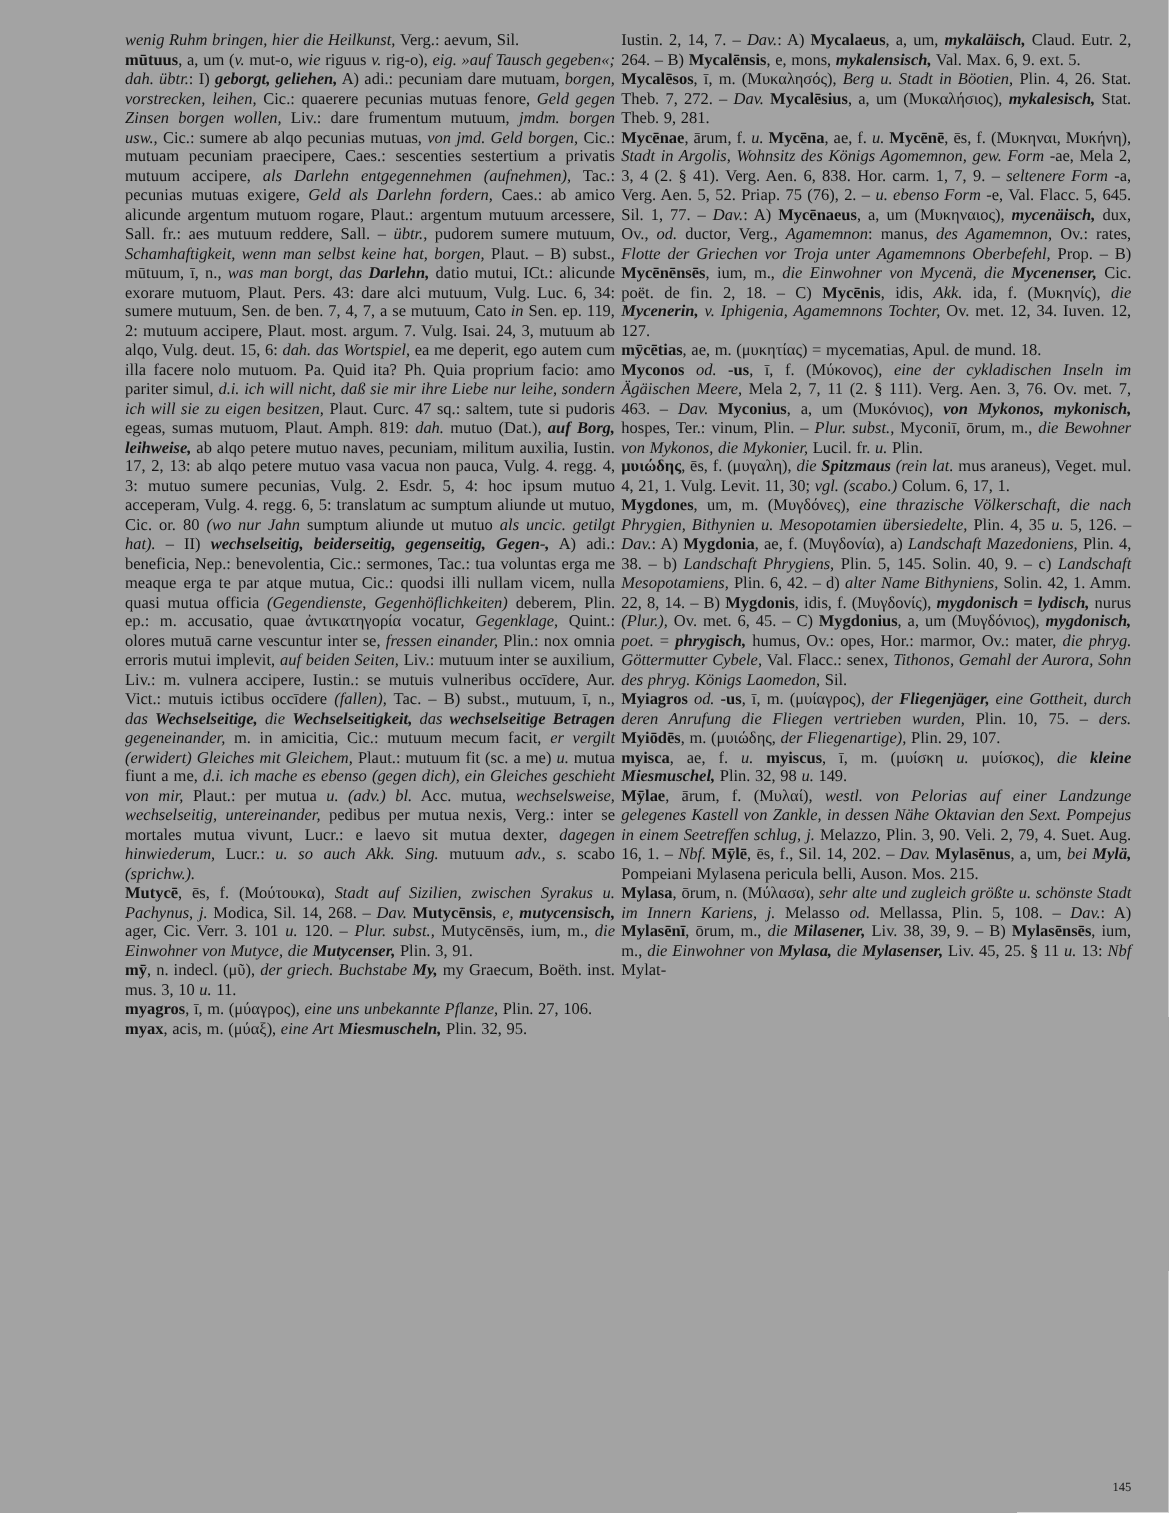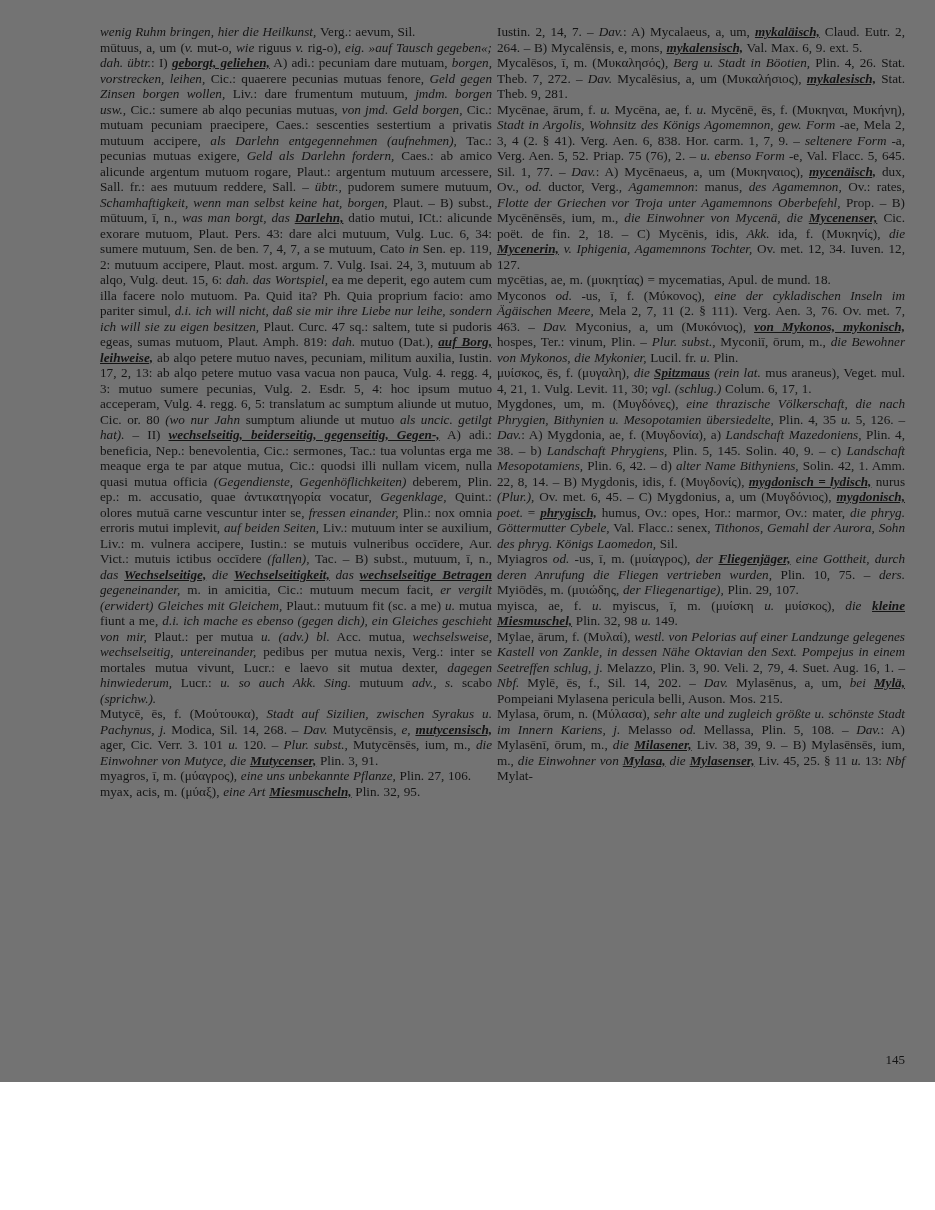--- a/index.html
+++ b/index.html
@@ -6,8 +6,8 @@
   .page {
     position: relative;
     width: 935px;
-    height: 1082px;
-    background: #737373;
+    height: 1210px;
+    background: #a3a3a3;
     font-family: "Liberation Serif", "DejaVu Serif", serif;
     color: #141414;
     overflow: hidden;

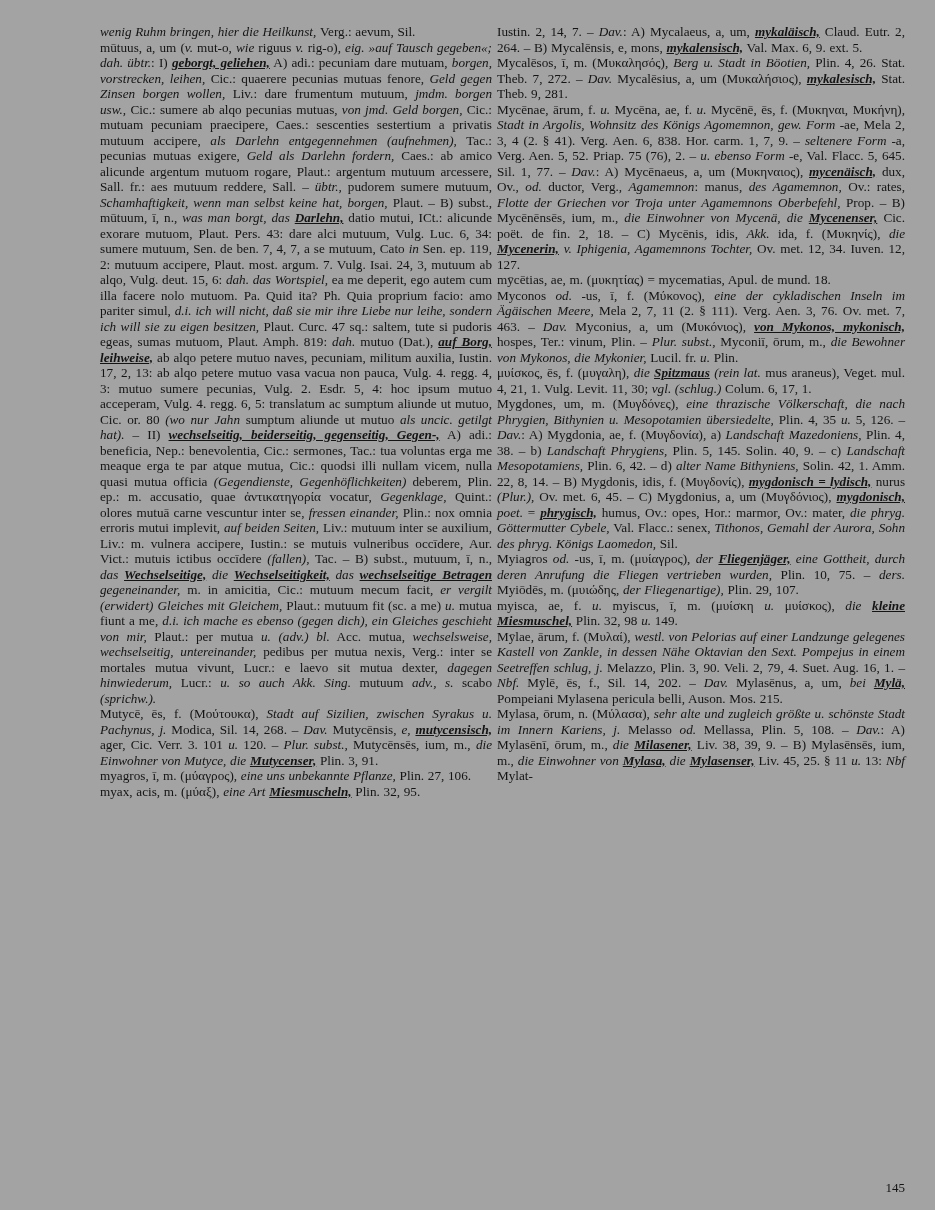--- a/index.html
+++ b/index.html
@@ -25,7 +25,7 @@
   .col p { margin: 0; padding: 0; }
   .s-n  { font-style: normal; font-weight: normal; }
   .s-i  { font-style: italic; font-weight: normal; }
-  .s-b  { font-style: normal; font-weight: normal; }
+  .s-b  { font-style: normal; font-weight: bold; }
   .s-bi { font-style: italic; font-weight: bold; text-decoration: underline; }
   .page-number {
     position: absolute;

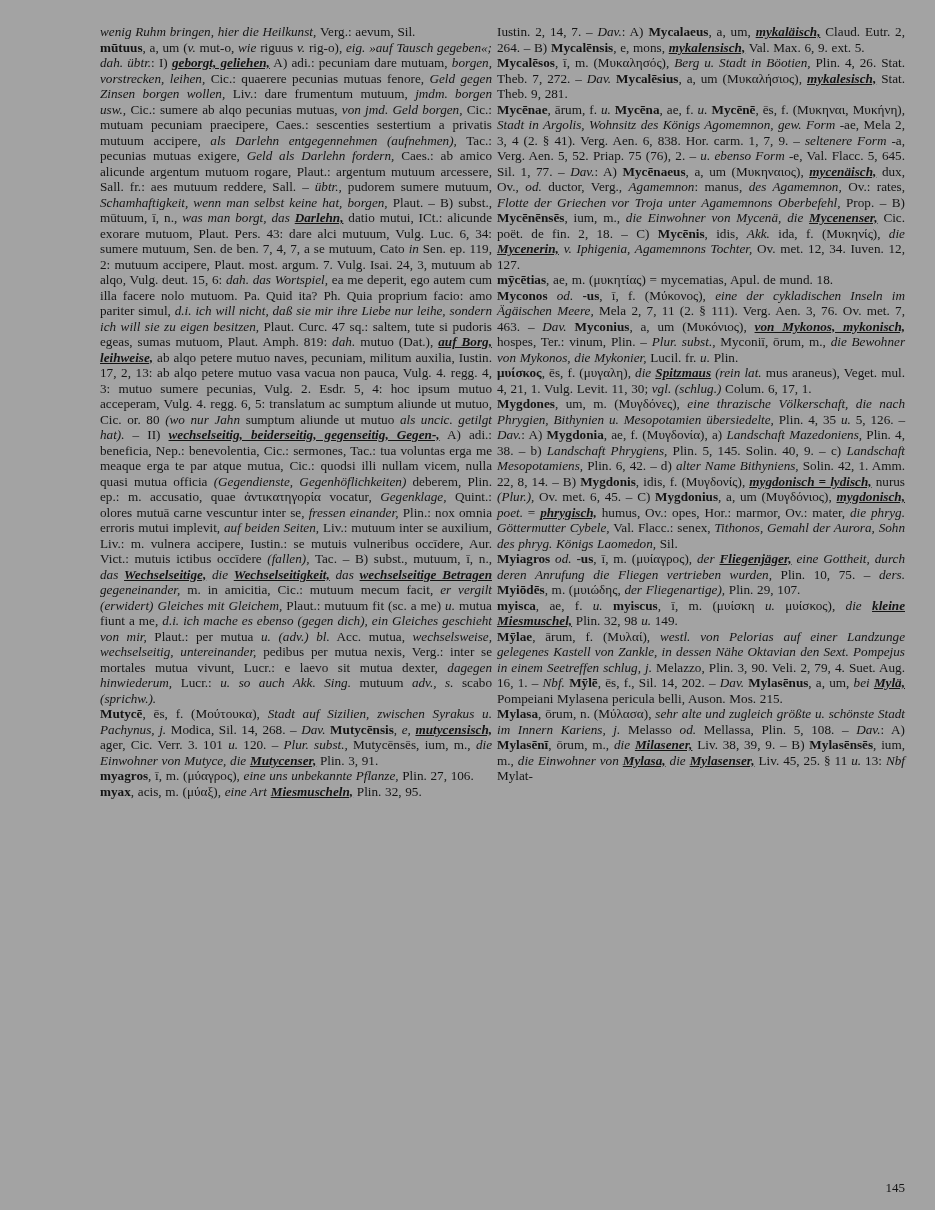--- a/index.html
+++ b/index.html
@@ -26,7 +26,7 @@
   .s-n  { font-style: normal; font-weight: normal; }
   .s-i  { font-style: italic; font-weight: normal; }
   .s-b  { font-style: normal; font-weight: bold; }
-  .s-bi { font-style: italic; font-weight: bold; text-decoration: underline; }
+  .s-bi { font-style: italic; font-weight: bold; }
   .page-number {
     position: absolute;
     right: 30px;

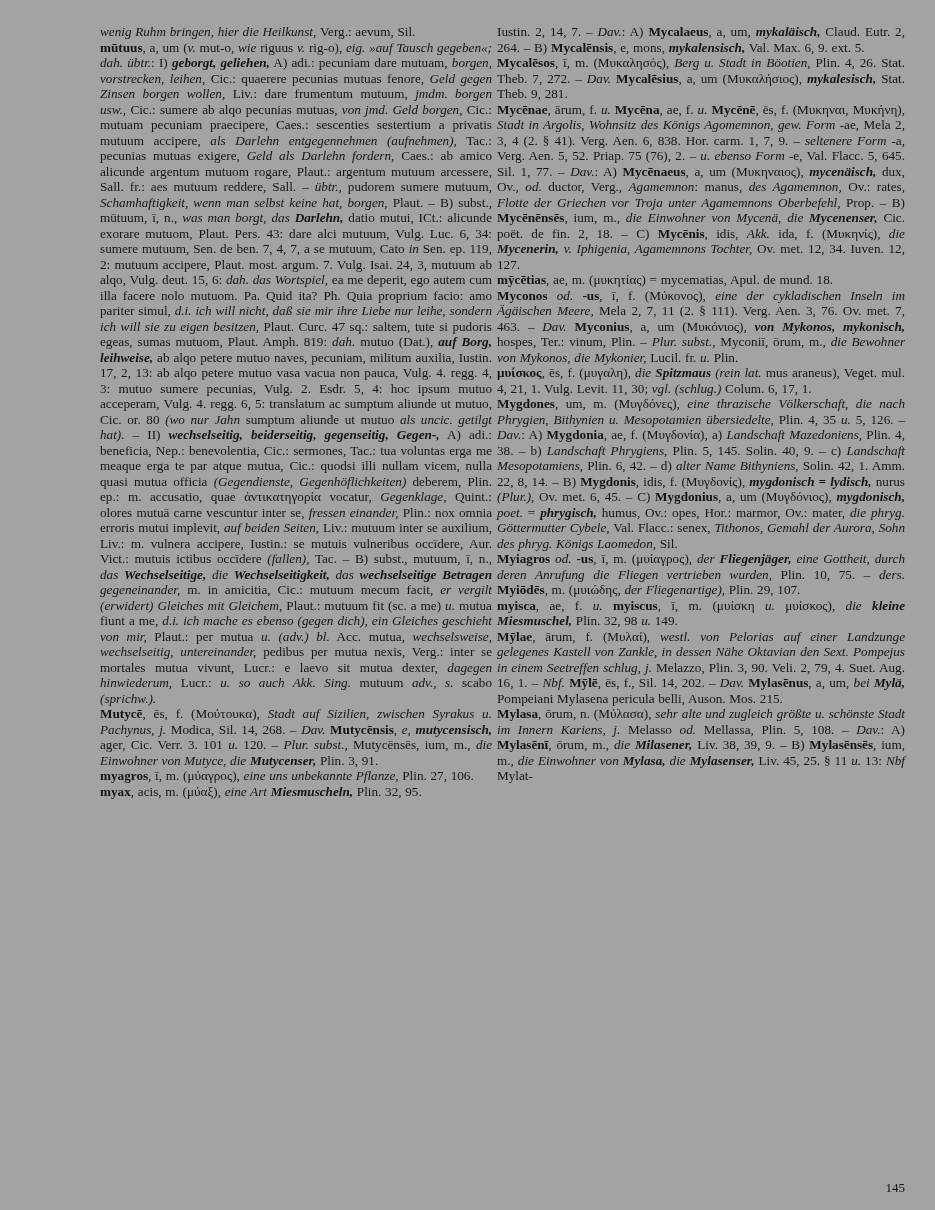--- a/index.html
+++ b/index.html
@@ -52,7 +52,7 @@
       <p><span class="s-b">Mycēnae</span><span class="s-n">, ārum, f. </span><span class="s-i">u.</span><span class="s-n"> </span><span class="s-b">Mycēna</span><span class="s-n">, ae, f. </span><span class="s-i">u.</span><span class="s-n"> </span><span class="s-b">Mycēnē</span><span class="s-n">, ēs, f. (Μυκηναι, Μυκήνη), </span><span class="s-i">Stadt in Argolis, Wohnsitz des Königs Agomemnon, gew. Form</span><span class="s-n"> -ae, Mela 2, 3, 4 (2. § 41). Verg. Aen. 6, 838. Hor. carm. 1, 7, 9. – </span><span class="s-i">seltenere Form</span><span class="s-n"> -a, Verg. Aen. 5, 52. Priap. 75 (76), 2. – </span><span class="s-i">u. ebenso Form</span><span class="s-n"> -e, Val. Flacc. 5, 645. Sil. 1, 77. – </span><span class="s-i">Dav.</span><span class="s-n">: A) </span><span class="s-b">Mycēnaeus</span><span class="s-n">, a, um (Μυκηναιος), </span><span class="s-bi">mycenäisch,</span><span class="s-n"> dux, Ov., </span><span class="s-i">od.</span><span class="s-n"> ductor, Verg., </span><span class="s-i">Agamemnon</span><span class="s-n">: manus, </span><span class="s-i">des Agamemnon,</span><span class="s-n"> Ov.: rates, </span><span class="s-i">Flotte der Griechen vor Troja unter Agamemnons Oberbefehl,</span><span class="s-n"> Prop. – B) </span><span class="s-b">Mycēnēnsēs</span><span class="s-n">, ium, m., </span><span class="s-i">die Einwohner von Mycenä, die </span><span class="s-bi">Mycenenser,</span><span class="s-n"> Cic. poët. de fin. 2, 18. – C) </span><span class="s-b">Mycēnis</span><span class="s-n">, idis, </span><span class="s-i">Akk.</span><span class="s-n"> ida, f. (Μυκηνίς), </span><span class="s-i">die </span><span class="s-bi">Mycenerin,</span><span class="s-i"> v. Iphigenia, Agamemnons Tochter,</span><span class="s-n"> Ov. met. 12, 34. Iuven. 12, 127.</span></p>
       <p><span class="s-b">mȳcētias</span><span class="s-n">, ae, m. (μυκητίας) = mycematias, Apul. de mund. 18.</span></p>
       <p><span class="s-b">Myconos</span><span class="s-n"> </span><span class="s-i">od.</span><span class="s-n"> </span><span class="s-b">-us</span><span class="s-n">, ī, f. (Μύκονος), </span><span class="s-i">eine der cykladischen Inseln im Ägäischen Meere,</span><span class="s-n"> Mela 2, 7, 11 (2. § 111). Verg. Aen. 3, 76. Ov. met. 7, 463. – </span><span class="s-i">Dav.</span><span class="s-n"> </span><span class="s-b">Myconius</span><span class="s-n">, a, um (Μυκόνιος), </span><span class="s-bi">von Mykonos, mykonisch,</span><span class="s-n"> hospes, Ter.: vinum, Plin. – </span><span class="s-i">Plur. subst.,</span><span class="s-n"> Myconiī, ōrum, m., </span><span class="s-i">die Bewohner von Mykonos, die Mykonier,</span><span class="s-n"> Lucil. fr. </span><span class="s-i">u.</span><span class="s-n"> Plin.</span></p>
-      <p><span class="s-b">μυίσκος</span><span class="s-n">, ēs, f. (μυγαλη), </span><span class="s-i">die </span><span class="s-bi">Spitzmaus</span><span class="s-i"> (rein lat.</span><span class="s-n"> mus araneus), Veget. mul. 4, 21, 1. Vulg. Levit. 11, 30; </span><span class="s-i">vgl. (schlug.)</span><span class="s-n"> Colum. 6, 17, 1.</span></p>
+      <p><span class="s-b">μυιώδης</span><span class="s-n">, ēs, f. (μυγαλη), </span><span class="s-i">die </span><span class="s-bi">Spitzmaus</span><span class="s-i"> (rein lat.</span><span class="s-n"> mus araneus), Veget. mul. 4, 21, 1. Vulg. Levit. 11, 30; </span><span class="s-i">vgl. (schlug.)</span><span class="s-n"> Colum. 6, 17, 1.</span></p>
       <p><span class="s-b">Mygdones</span><span class="s-n">, um, m. (Μυγδόνες), </span><span class="s-i">eine thrazische Völkerschaft, die nach Phrygien, Bithynien u. Mesopotamien übersiedelte,</span><span class="s-n"> Plin. 4, 35 </span><span class="s-i">u.</span><span class="s-n"> 5, 126. – </span><span class="s-i">Dav.</span><span class="s-n">: A) </span><span class="s-b">Mygdonia</span><span class="s-n">, ae, f. (Μυγδονία), a) </span><span class="s-i">Landschaft Mazedoniens,</span><span class="s-n"> Plin. 4, 38. – b) </span><span class="s-i">Landschaft Phrygiens,</span><span class="s-n"> Plin. 5, 145. Solin. 40, 9. – c) </span><span class="s-i">Landschaft Mesopotamiens,</span><span class="s-n"> Plin. 6, 42. – d) </span><span class="s-i">alter Name Bithyniens,</span><span class="s-n"> Solin. 42, 1. Amm. 22, 8, 14. – B) </span><span class="s-b">Mygdonis</span><span class="s-n">, idis, f. (Μυγδονίς), </span><span class="s-bi">mygdonisch = lydisch,</span><span class="s-n"> nurus </span><span class="s-i">(Plur.),</span><span class="s-n"> Ov. met. 6, 45. – C) </span><span class="s-b">Mygdonius</span><span class="s-n">, a, um (Μυγδόνιος), </span><span class="s-bi">mygdonisch,</span><span class="s-n"> </span><span class="s-i">poet.</span><span class="s-n"> = </span><span class="s-bi">phrygisch,</span><span class="s-n"> humus, Ov.: opes, Hor.: marmor, Ov.: mater, </span><span class="s-i">die phryg. Göttermutter Cybele,</span><span class="s-n"> Val. Flacc.: senex, </span><span class="s-i">Tithonos, Gemahl der Aurora, Sohn des phryg. Königs Laomedon,</span><span class="s-n"> Sil.</span></p>
       <p><span class="s-b">Myiagros</span><span class="s-n"> </span><span class="s-i">od.</span><span class="s-n"> </span><span class="s-b">-us</span><span class="s-n">, ī, m. (μυίαγρος), </span><span class="s-i">der </span><span class="s-bi">Fliegenjäger,</span><span class="s-i"> eine Gottheit, durch deren Anrufung die Fliegen vertrieben wurden,</span><span class="s-n"> Plin. 10, 75. – </span><span class="s-i">ders.</span><span class="s-n"> </span><span class="s-b">Myiōdēs</span><span class="s-n">, m. (μυιώδης, </span><span class="s-i">der Fliegenartige),</span><span class="s-n"> Plin. 29, 107.</span></p>
       <p><span class="s-b">myisca</span><span class="s-n">, ae, f. </span><span class="s-i">u.</span><span class="s-n"> </span><span class="s-b">myiscus</span><span class="s-n">, ī, m. (μυίσκη </span><span class="s-i">u.</span><span class="s-n"> μυίσκος), </span><span class="s-i">die </span><span class="s-bi">kleine Miesmuschel,</span><span class="s-n"> Plin. 32, 98 </span><span class="s-i">u.</span><span class="s-n"> 149.</span></p>

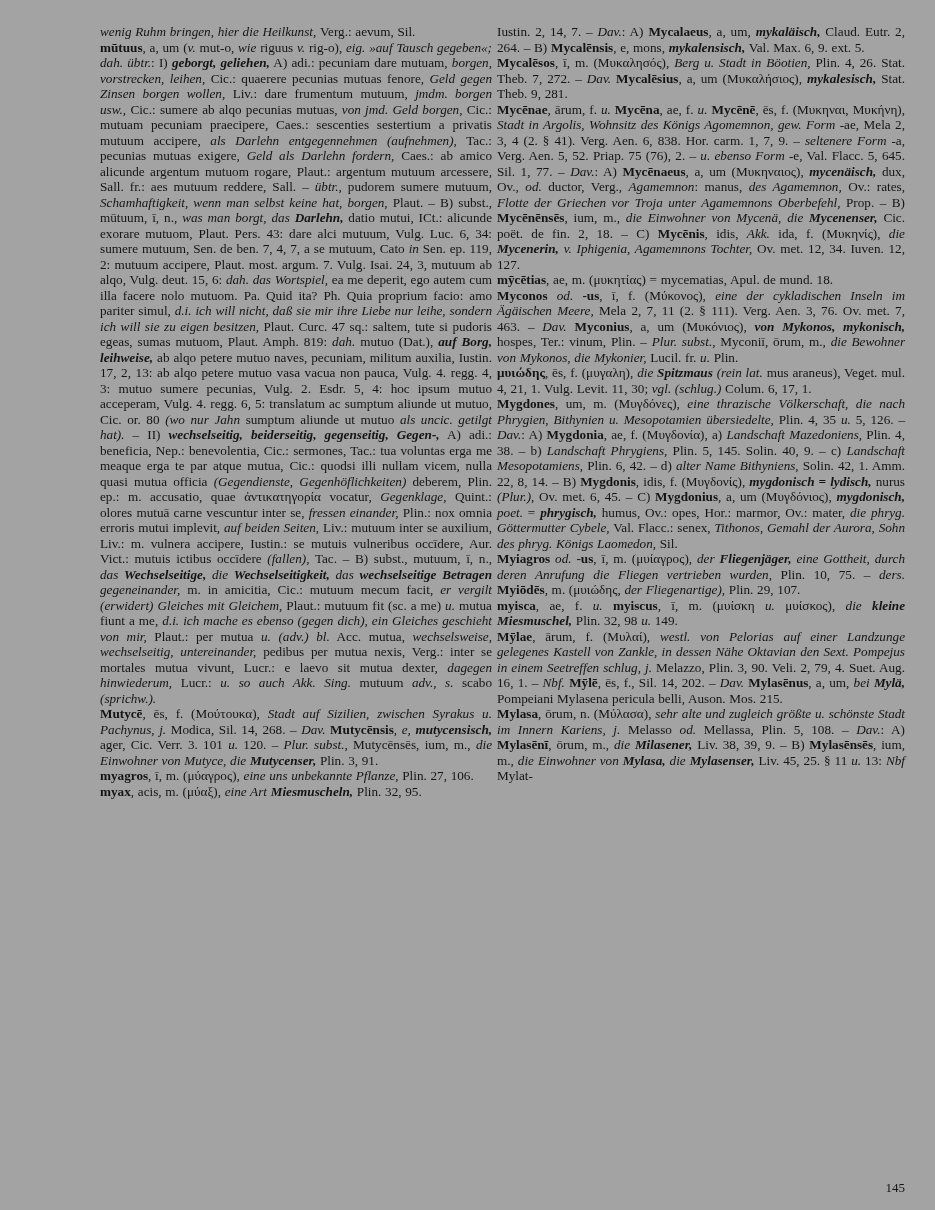--- a/index.html
+++ b/index.html
@@ -52,7 +52,7 @@
       <p><span class="s-b">Mycēnae</span><span class="s-n">, ārum, f. </span><span class="s-i">u.</span><span class="s-n"> </span><span class="s-b">Mycēna</span><span class="s-n">, ae, f. </span><span class="s-i">u.</span><span class="s-n"> </span><span class="s-b">Mycēnē</span><span class="s-n">, ēs, f. (Μυκηναι, Μυκήνη), </span><span class="s-i">Stadt in Argolis, Wohnsitz des Königs Agomemnon, gew. Form</span><span class="s-n"> -ae, Mela 2, 3, 4 (2. § 41). Verg. Aen. 6, 838. Hor. carm. 1, 7, 9. – </span><span class="s-i">seltenere Form</span><span class="s-n"> -a, Verg. Aen. 5, 52. Priap. 75 (76), 2. – </span><span class="s-i">u. ebenso Form</span><span class="s-n"> -e, Val. Flacc. 5, 645. Sil. 1, 77. – </span><span class="s-i">Dav.</span><span class="s-n">: A) </span><span class="s-b">Mycēnaeus</span><span class="s-n">, a, um (Μυκηναιος), </span><span class="s-bi">mycenäisch,</span><span class="s-n"> dux, Ov., </span><span class="s-i">od.</span><span class="s-n"> ductor, Verg., </span><span class="s-i">Agamemnon</span><span class="s-n">: manus, </span><span class="s-i">des Agamemnon,</span><span class="s-n"> Ov.: rates, </span><span class="s-i">Flotte der Griechen vor Troja unter Agamemnons Oberbefehl,</span><span class="s-n"> Prop. – B) </span><span class="s-b">Mycēnēnsēs</span><span class="s-n">, ium, m., </span><span class="s-i">die Einwohner von Mycenä, die </span><span class="s-bi">Mycenenser,</span><span class="s-n"> Cic. poët. de fin. 2, 18. – C) </span><span class="s-b">Mycēnis</span><span class="s-n">, idis, </span><span class="s-i">Akk.</span><span class="s-n"> ida, f. (Μυκηνίς), </span><span class="s-i">die </span><span class="s-bi">Mycenerin,</span><span class="s-i"> v. Iphigenia, Agamemnons Tochter,</span><span class="s-n"> Ov. met. 12, 34. Iuven. 12, 127.</span></p>
       <p><span class="s-b">mȳcētias</span><span class="s-n">, ae, m. (μυκητίας) = mycematias, Apul. de mund. 18.</span></p>
       <p><span class="s-b">Myconos</span><span class="s-n"> </span><span class="s-i">od.</span><span class="s-n"> </span><span class="s-b">-us</span><span class="s-n">, ī, f. (Μύκονος), </span><span class="s-i">eine der cykladischen Inseln im Ägäischen Meere,</span><span class="s-n"> Mela 2, 7, 11 (2. § 111). Verg. Aen. 3, 76. Ov. met. 7, 463. – </span><span class="s-i">Dav.</span><span class="s-n"> </span><span class="s-b">Myconius</span><span class="s-n">, a, um (Μυκόνιος), </span><span class="s-bi">von Mykonos, mykonisch,</span><span class="s-n"> hospes, Ter.: vinum, Plin. – </span><span class="s-i">Plur. subst.,</span><span class="s-n"> Myconiī, ōrum, m., </span><span class="s-i">die Bewohner von Mykonos, die Mykonier,</span><span class="s-n"> Lucil. fr. </span><span class="s-i">u.</span><span class="s-n"> Plin.</span></p>
-      <p><span class="s-b">μυιώδης</span><span class="s-n">, ēs, f. (μυγαλη), </span><span class="s-i">die </span><span class="s-bi">Spitzmaus</span><span class="s-i"> (rein lat.</span><span class="s-n"> mus araneus), Veget. mul. 4, 21, 1. Vulg. Levit. 11, 30; </span><span class="s-i">vgl. (schlug.)</span><span class="s-n"> Colum. 6, 17, 1.</span></p>
+      <p><span class="s-b">μυιώδης</span><span class="s-n">, ēs, f. (μυγαλη), </span><span class="s-i">die </span><span class="s-bi">Spitzmaus</span><span class="s-i"> (rein lat.</span><span class="s-n"> mus araneus), Veget. mul. 4, 21, 1. Vulg. Levit. 11, 30; </span><span class="s-i">vgl. (scabo.)</span><span class="s-n"> Colum. 6, 17, 1.</span></p>
       <p><span class="s-b">Mygdones</span><span class="s-n">, um, m. (Μυγδόνες), </span><span class="s-i">eine thrazische Völkerschaft, die nach Phrygien, Bithynien u. Mesopotamien übersiedelte,</span><span class="s-n"> Plin. 4, 35 </span><span class="s-i">u.</span><span class="s-n"> 5, 126. – </span><span class="s-i">Dav.</span><span class="s-n">: A) </span><span class="s-b">Mygdonia</span><span class="s-n">, ae, f. (Μυγδονία), a) </span><span class="s-i">Landschaft Mazedoniens,</span><span class="s-n"> Plin. 4, 38. – b) </span><span class="s-i">Landschaft Phrygiens,</span><span class="s-n"> Plin. 5, 145. Solin. 40, 9. – c) </span><span class="s-i">Landschaft Mesopotamiens,</span><span class="s-n"> Plin. 6, 42. – d) </span><span class="s-i">alter Name Bithyniens,</span><span class="s-n"> Solin. 42, 1. Amm. 22, 8, 14. – B) </span><span class="s-b">Mygdonis</span><span class="s-n">, idis, f. (Μυγδονίς), </span><span class="s-bi">mygdonisch = lydisch,</span><span class="s-n"> nurus </span><span class="s-i">(Plur.),</span><span class="s-n"> Ov. met. 6, 45. – C) </span><span class="s-b">Mygdonius</span><span class="s-n">, a, um (Μυγδόνιος), </span><span class="s-bi">mygdonisch,</span><span class="s-n"> </span><span class="s-i">poet.</span><span class="s-n"> = </span><span class="s-bi">phrygisch,</span><span class="s-n"> humus, Ov.: opes, Hor.: marmor, Ov.: mater, </span><span class="s-i">die phryg. Göttermutter Cybele,</span><span class="s-n"> Val. Flacc.: senex, </span><span class="s-i">Tithonos, Gemahl der Aurora, Sohn des phryg. Königs Laomedon,</span><span class="s-n"> Sil.</span></p>
       <p><span class="s-b">Myiagros</span><span class="s-n"> </span><span class="s-i">od.</span><span class="s-n"> </span><span class="s-b">-us</span><span class="s-n">, ī, m. (μυίαγρος), </span><span class="s-i">der </span><span class="s-bi">Fliegenjäger,</span><span class="s-i"> eine Gottheit, durch deren Anrufung die Fliegen vertrieben wurden,</span><span class="s-n"> Plin. 10, 75. – </span><span class="s-i">ders.</span><span class="s-n"> </span><span class="s-b">Myiōdēs</span><span class="s-n">, m. (μυιώδης, </span><span class="s-i">der Fliegenartige),</span><span class="s-n"> Plin. 29, 107.</span></p>
       <p><span class="s-b">myisca</span><span class="s-n">, ae, f. </span><span class="s-i">u.</span><span class="s-n"> </span><span class="s-b">myiscus</span><span class="s-n">, ī, m. (μυίσκη </span><span class="s-i">u.</span><span class="s-n"> μυίσκος), </span><span class="s-i">die </span><span class="s-bi">kleine Miesmuschel,</span><span class="s-n"> Plin. 32, 98 </span><span class="s-i">u.</span><span class="s-n"> 149.</span></p>

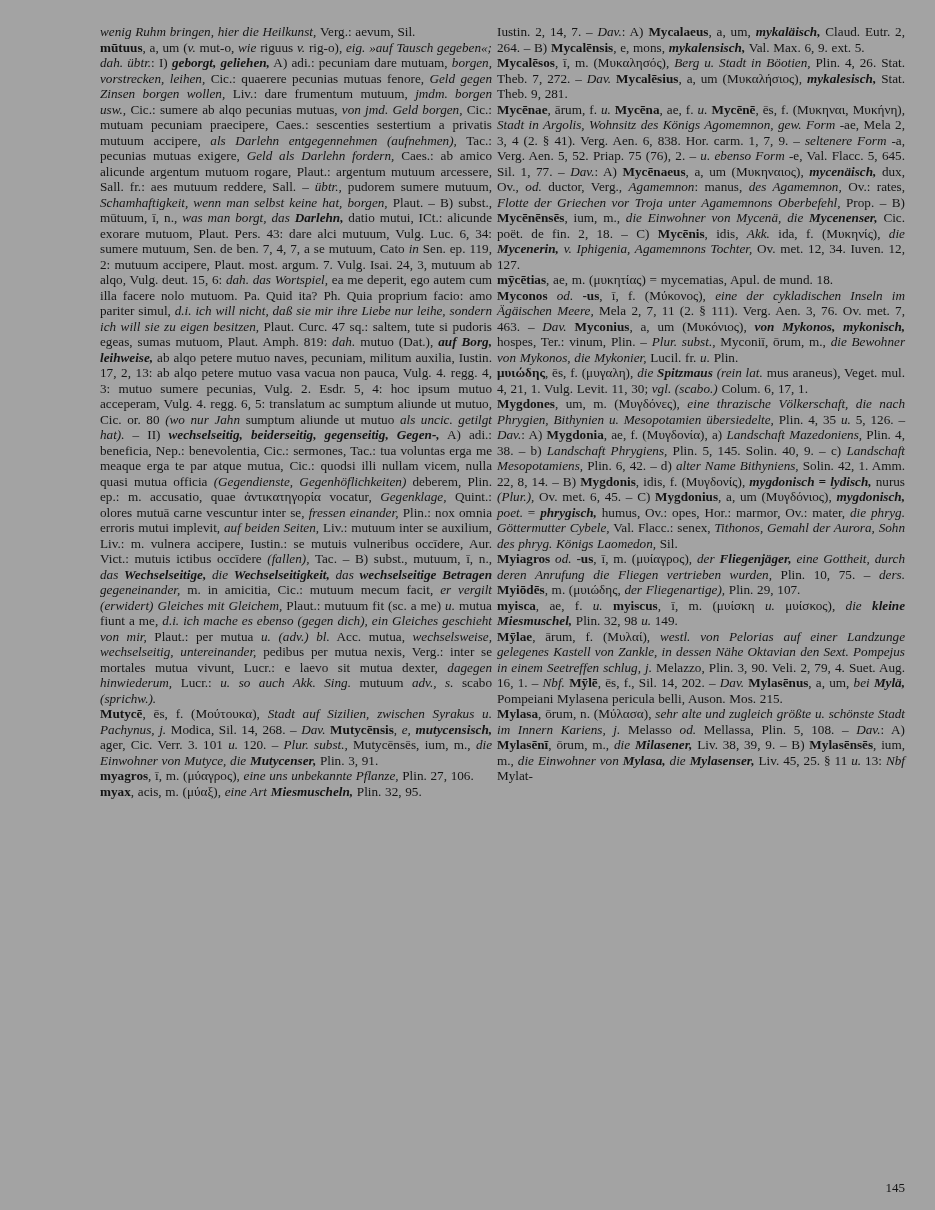--- a/index.html
+++ b/index.html
@@ -43,6 +43,7 @@
       <p><span class="s-i">wenig Ruhm bringen, hier die Heilkunst, </span><span class="s-n">Verg.: aevum, Sil.</span></p>
       <p><span class="s-b">mūtuus</span><span class="s-n">, a, um (</span><span class="s-i">v.</span><span class="s-n"> mut-o, </span><span class="s-i">wie</span><span class="s-n"> riguus </span><span class="s-i">v.</span><span class="s-n"> rig-o), </span><span class="s-i">eig. »auf Tausch gegeben«; dah. übtr.</span><span class="s-n">: I) </span><span class="s-bi">geborgt, geliehen,</span><span class="s-n"> A) adi.: pecuniam dare mutuam, </span><span class="s-i">borgen, vorstrecken, leihen,</span><span class="s-n"> Cic.: quaerere pecunias mutuas fenore, </span><span class="s-i">Geld gegen Zinsen borgen wollen,</span><span class="s-n"> Liv.: dare frumentum mutuum, </span><span class="s-i">jmdm. borgen usw.,</span><span class="s-n"> Cic.: sumere ab alqo pecunias mutuas, </span><span class="s-i">von jmd. Geld borgen,</span><span class="s-n"> Cic.: mutuam pecuniam praecipere, Caes.: sescenties sestertium a privatis mutuum accipere, </span><span class="s-i">als Darlehn entgegennehmen (aufnehmen),</span><span class="s-n"> Tac.: pecunias mutuas exigere, </span><span class="s-i">Geld als Darlehn fordern,</span><span class="s-n"> Caes.: ab amico alicunde argentum mutuom rogare, Plaut.: argentum mutuum arcessere, Sall. fr.: aes mutuum reddere, Sall. – </span><span class="s-i">übtr.,</span><span class="s-n"> pudorem sumere mutuum, </span><span class="s-i">Schamhaftigkeit, wenn man selbst keine hat, borgen,</span><span class="s-n"> Plaut. – B) subst., mūtuum, ī, n., </span><span class="s-i">was man borgt, das </span><span class="s-bi">Darlehn,</span><span class="s-n"> datio mutui, ICt.: alicunde exorare mutuom, Plaut. Pers. 43: dare alci mutuum, Vulg. Luc. 6, 34: sumere mutuum, Sen. de ben. 7, 4, 7, a se mutuum, Cato </span><span class="s-i">in</span><span class="s-n"> Sen. ep. 119, 2: mutuum accipere, Plaut. most. argum. 7. Vulg. Isai. 24, 3, mutuum ab alqo, Vulg. deut. 15, 6: </span><span class="s-i">dah. das Wortspiel,</span><span class="s-n"> ea me deperit, ego autem cum illa facere nolo mutuom. Pa. Quid ita? Ph. Quia proprium facio: amo pariter simul, </span><span class="s-i">d.i. ich will nicht, daß sie mir ihre Liebe nur leihe, sondern ich will sie zu eigen besitzen,</span><span class="s-n"> Plaut. Curc. 47 sq.: saltem, tute si pudoris egeas, sumas mutuom, Plaut. Amph. 819: </span><span class="s-i">dah.</span><span class="s-n"> mutuo (Dat.), </span><span class="s-bi">auf Borg, leihweise,</span><span class="s-n"> ab alqo petere mutuo naves, pecuniam, militum auxilia, Iustin. 17, 2, 13: ab alqo petere mutuo vasa vacua non pauca, Vulg. 4. regg. 4, 3: mutuo sumere pecunias, Vulg. 2. Esdr. 5, 4: hoc ipsum mutuo acceperam, Vulg. 4. regg. 6, 5: translatum ac sumptum aliunde ut mutuo, Cic. or. 80 </span><span class="s-i">(wo nur Jahn</span><span class="s-n"> sumptum aliunde ut mutuo </span><span class="s-i">als uncic. getilgt hat).</span><span class="s-n"> – II) </span><span class="s-bi">wechselseitig, beiderseitig, gegenseitig, Gegen-,</span><span class="s-n"> A) adi.: beneficia, Nep.: benevolentia, Cic.: sermones, Tac.: tua voluntas erga me meaque erga te par atque mutua, Cic.: quodsi illi nullam vicem, nulla quasi mutua officia </span><span class="s-i">(Gegendienste, Gegenhöflichkeiten)</span><span class="s-n"> deberem, Plin. ep.: m. accusatio, quae ἀντικατηγορία vocatur, </span><span class="s-i">Gegenklage,</span><span class="s-n"> Quint.: olores mutuā carne vescuntur inter se, </span><span class="s-i">fressen einander,</span><span class="s-n"> Plin.: nox omnia erroris mutui implevit, </span><span class="s-i">auf beiden Seiten,</span><span class="s-n"> Liv.: mutuum inter se auxilium, Liv.: m. vulnera accipere, Iustin.: se mutuis vulneribus occīdere, Aur. Vict.: mutuis ictibus occīdere </span><span class="s-i">(fallen),</span><span class="s-n"> Tac. – B) subst., mutuum, ī, n., </span><span class="s-i">das </span><span class="s-bi">Wechselseitige,</span><span class="s-i"> die </span><span class="s-bi">Wechselseitigkeit,</span><span class="s-i"> das </span><span class="s-bi">wechselseitige Betragen</span><span class="s-i"> gegeneinander,</span><span class="s-n"> m. in amicitia, Cic.: mutuum mecum facit, </span><span class="s-i">er vergilt (erwidert) Gleiches mit Gleichem,</span><span class="s-n"> Plaut.: mutuum fit (sc. a me) </span><span class="s-i">u.</span><span class="s-n"> mutua fiunt a me, </span><span class="s-i">d.i. ich mache es ebenso (gegen dich), ein Gleiches geschieht von mir,</span><span class="s-n"> Plaut.: per mutua </span><span class="s-i">u. (adv.) bl.</span><span class="s-n"> Acc. mutua, </span><span class="s-i">wechselsweise, wechselseitig, untereinander,</span><span class="s-n"> pedibus per mutua nexis, Verg.: inter se mortales mutua vivunt, Lucr.: e laevo sit mutua dexter, </span><span class="s-i">dagegen hinwiederum,</span><span class="s-n"> Lucr.: </span><span class="s-i">u. so auch Akk. Sing.</span><span class="s-n"> mutuum </span><span class="s-i">adv., s.</span><span class="s-n"> scabo </span><span class="s-i">(sprichw.).</span></p>
       <p><span class="s-b">Mutycē</span><span class="s-n">, ēs, f. (Μούτουκα), </span><span class="s-i">Stadt auf Sizilien, zwischen Syrakus u. Pachynus, j.</span><span class="s-n"> Modica, Sil. 14, 268. – </span><span class="s-i">Dav.</span><span class="s-n"> </span><span class="s-b">Mutycēnsis</span><span class="s-n">, </span><span class="s-i">e,</span><span class="s-n"> </span><span class="s-bi">mutycensisch,</span><span class="s-n"> ager, Cic. Verr. 3. 101 </span><span class="s-i">u.</span><span class="s-n"> 120. – </span><span class="s-i">Plur. subst.,</span><span class="s-n"> Mutycēnsēs, ium, m., </span><span class="s-i">die Einwohner von Mutyce, die </span><span class="s-bi">Mutycenser,</span><span class="s-n"> Plin. 3, 91.</span></p>
+      <p><span class="s-b">mȳ</span><span class="s-n">, n. indecl. (μῦ), </span><span class="s-i">der griech. Buchstabe </span><span class="s-bi">My,</span><span class="s-n"> my Graecum, Boëth. inst. mus. 3, 10 </span><span class="s-i">u.</span><span class="s-n"> 11.</span></p>
       <p><span class="s-b">myagros</span><span class="s-n">, ī, m. (μύαγρος), </span><span class="s-i">eine uns unbekannte Pflanze,</span><span class="s-n"> Plin. 27, 106.</span></p>
       <p><span class="s-b">myax</span><span class="s-n">, acis, m. (μύαξ), </span><span class="s-i">eine Art </span><span class="s-bi">Miesmuscheln,</span><span class="s-n"> Plin. 32, 95.</span></p>
     </div>

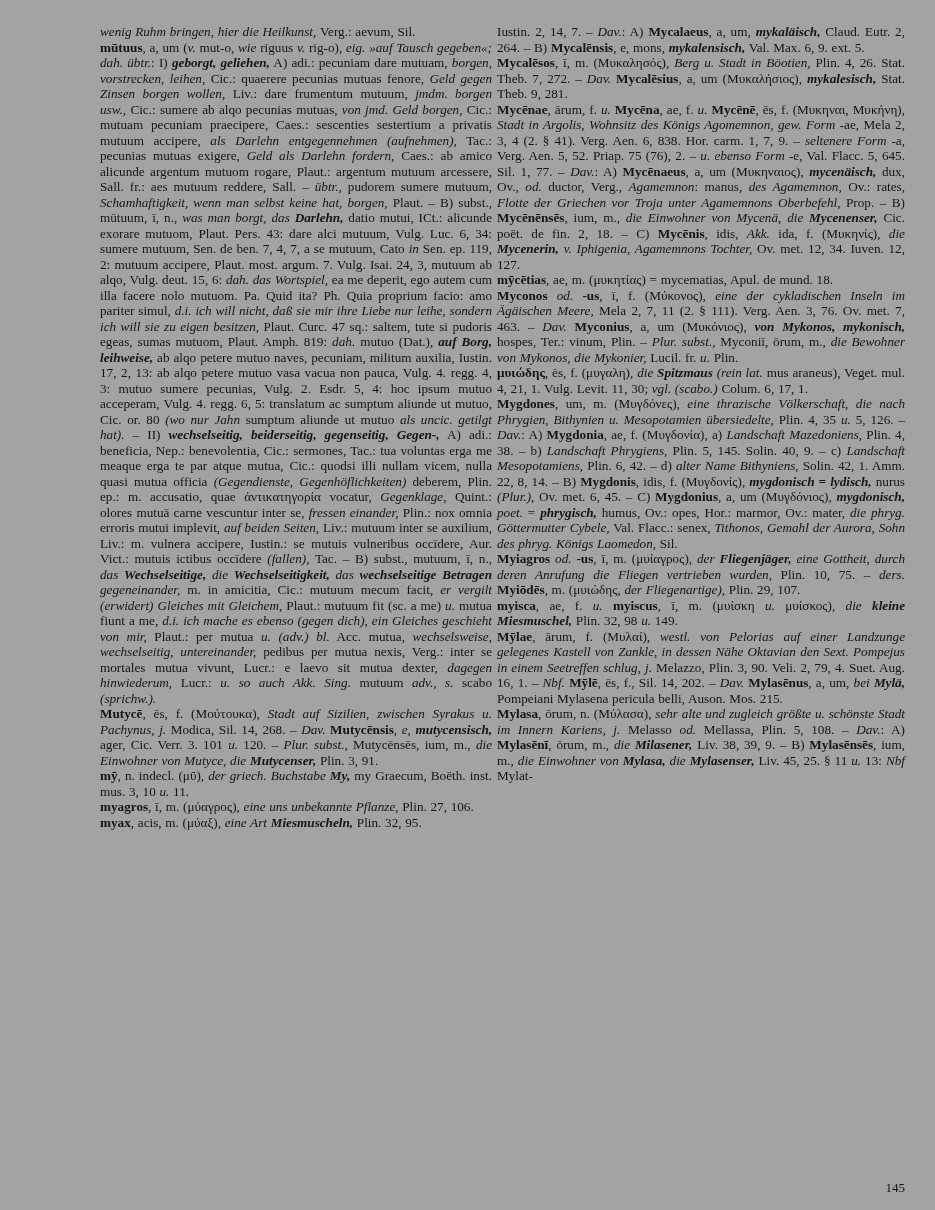--- a/index.html
+++ b/index.html
@@ -31,7 +31,7 @@
     position: absolute;
     right: 30px;
     bottom: 14px;
-    font-size: 13px;
+    font-size: 10px;
     color: #141414;
   }
 </style>

